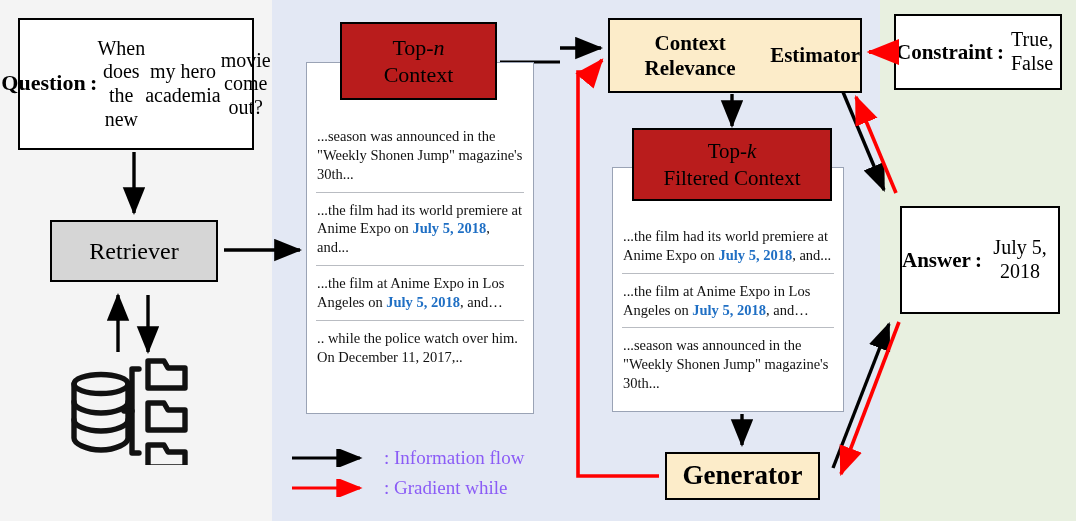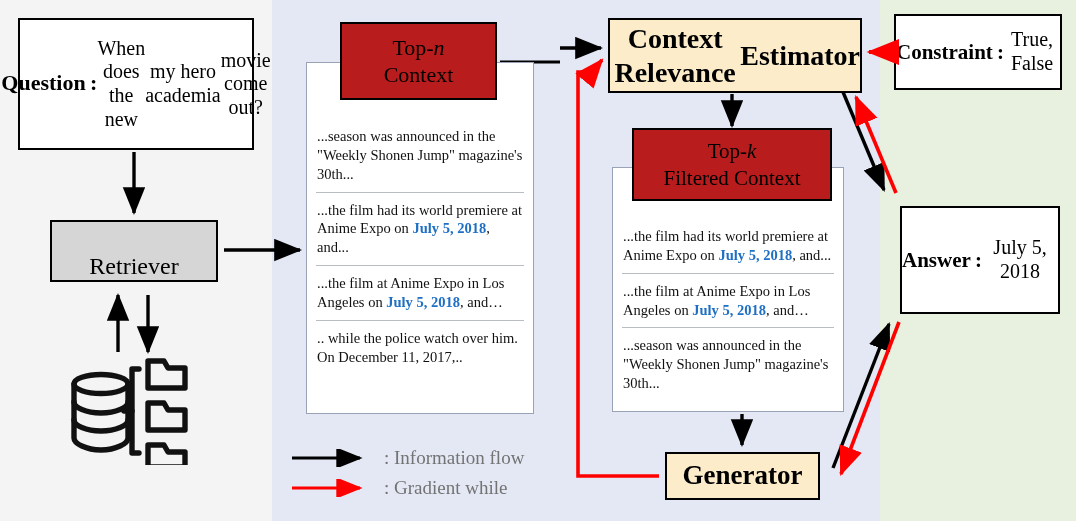--- a/index.html
+++ b/index.html
@@ -90,7 +90,7 @@
     <div>Context</div>
   </div>
 
-  <div class="box cream" id="cre-box" style="left:608px;top:18px;width:254px;height:75px;font-size:28px;">
+  <div class="box cream" id="cre-box" style="left:608px;top:18px;width:254px;height:75px;font-size:21px;">
     <div class="ttl">Context Relevance</div>
     <div class="ttl">Estimator</div>
   </div>

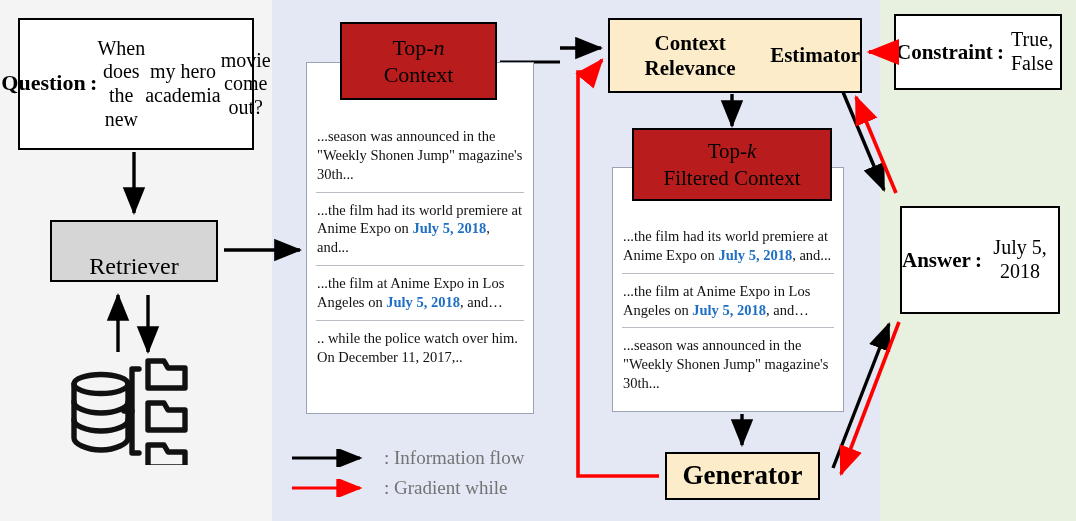--- a/index.html
+++ b/index.html
@@ -56,7 +56,7 @@
     <div>movie come out?</div>
   </div>
 
-  <div class="box gray" id="r-box" style="left:50px;top:220px;width:168px;height:62px;font-size:24px;align-items:flex-end;">
+  <div class="box gray" id="r-box" style="left:50px;top:220px;width:168px;height:62px;font-size:24px;">
     <div>Retriever</div>
   </div>
 

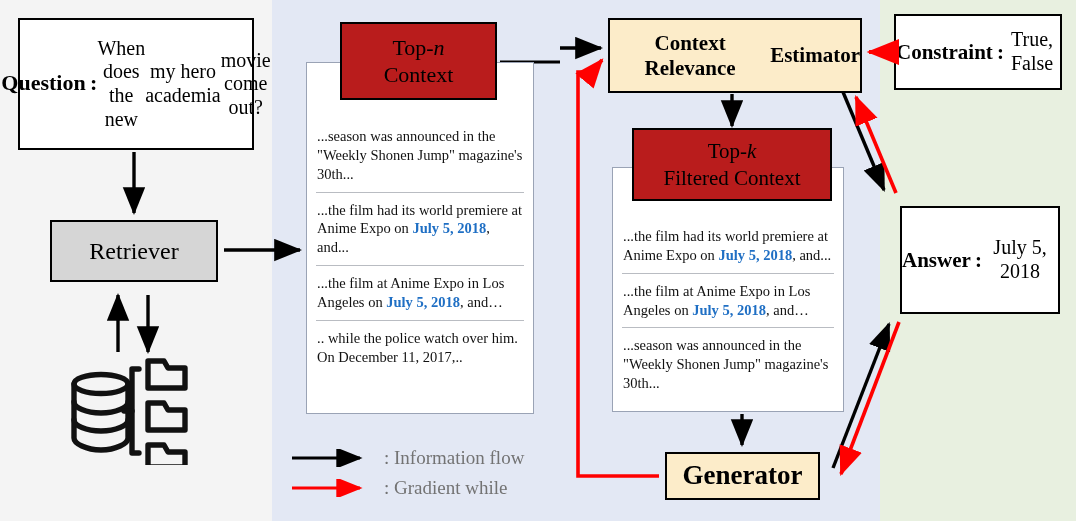--- a/index.html
+++ b/index.html
@@ -24,7 +24,7 @@
        display:flex;flex-direction:column;align-items:center;justify-content:center;text-align:center;}
   svg.ov{position:absolute;left:0;top:0;width:1076px;height:521px;z-index:8;pointer-events:none;}
   svg.ovb{z-index:2;}
-  .legend{position:absolute;z-index:9;font-size:19px;color:#737373;}
+  .legend{position:absolute;z-index:9;font-size:19px;color:#8b5cf6;}
   .it{font-style:italic;}
 </style>
 </head>

